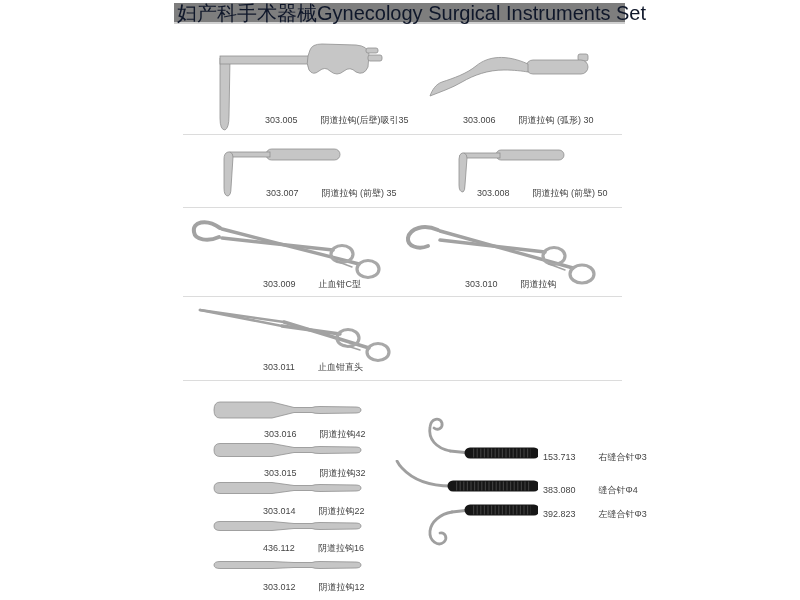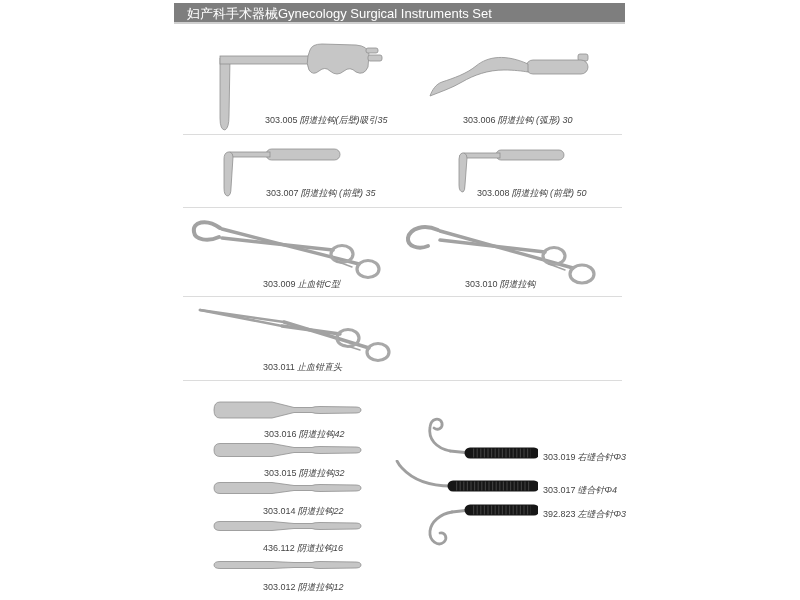--- a/index.html
+++ b/index.html
@@ -6,8 +6,8 @@
   .canvas{position:relative;width:800px;height:600px;background:#ffffff;
           font-family:"Liberation Sans","DejaVu Sans",sans-serif;overflow:hidden;}
   .titlebar{position:absolute;left:174px;top:3px;width:451px;height:21px;
-            background:#7e7e7e;border-bottom:2px solid #cfcfcf;color:#ffffff;
-            font-size:13px;line-height:21px;padding-left:13px;box-sizing:border-box;
+            background:#7e7e7e;border-bottom:2px solid #cfcfcf;color:#0f172a;
+            font-size:20px;line-height:21px;padding-left:3px;box-sizing:border-box;
             white-space:nowrap;}
   .hr{position:absolute;left:183px;width:439px;height:1px;background:#dcdcdc;}
   .label{position:absolute;font-size:9px;color:#454545;white-space:nowrap;}

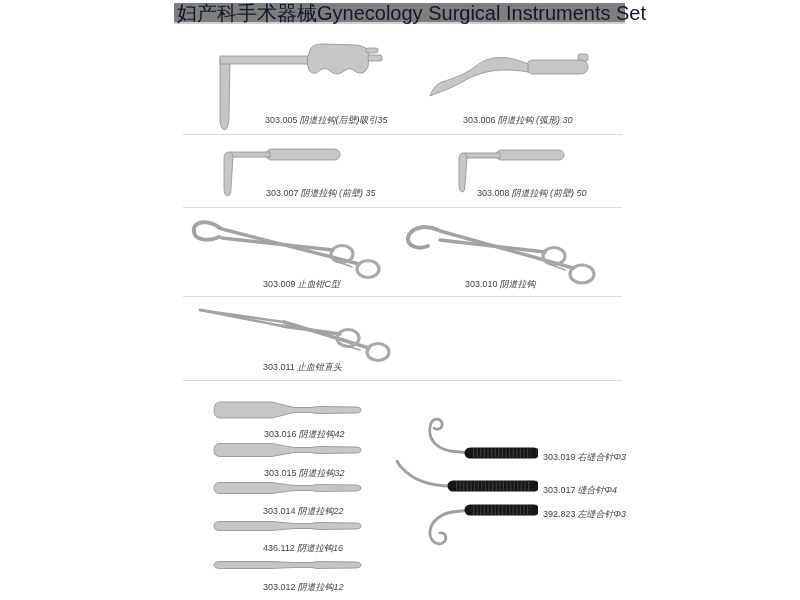--- a/index.html
+++ b/index.html
@@ -11,7 +11,7 @@
             white-space:nowrap;}
   .hr{position:absolute;left:183px;width:439px;height:1px;background:#dcdcdc;}
   .label{position:absolute;font-size:9px;color:#454545;white-space:nowrap;}
-  .label .name{margin-left:2px;font-style:italic;}
+  .label .name{margin-left:23px;}
   .inst{position:absolute;}
   .m{fill:#c6c6c6;stroke:#8f8f8f;stroke-width:0.8;}
   .ms{fill:none;stroke:#a2a2a2;stroke-linecap:round;}

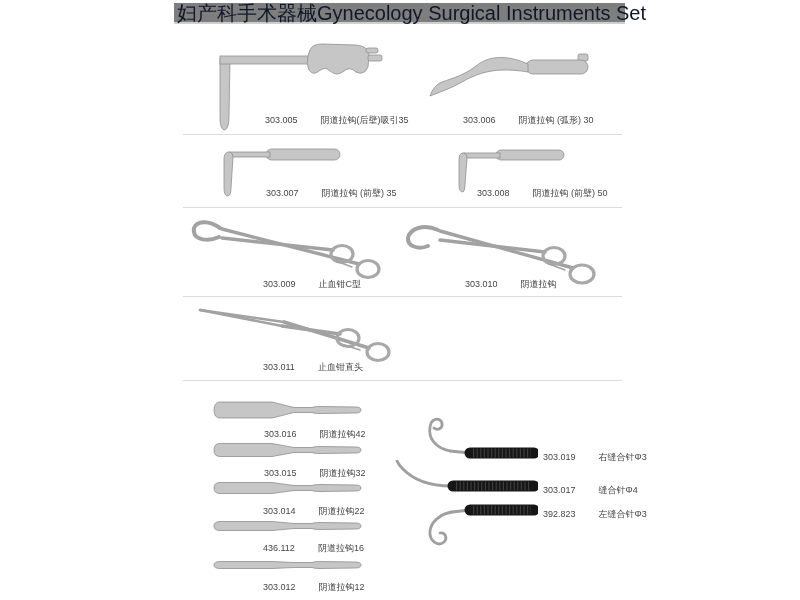--- a/index.html
+++ b/index.html
@@ -149,7 +149,7 @@
     <line class="rib" x1="55" y1="40" x2="113" y2="40"></line>
   </svg>
   <div class="label" style="left:543px;top:451px">
-    <span class="code">303.019</span><span class="name">右缝合针Φ3</span>
+    <span class="code">153.713</span><span class="name">右缝合针Φ3</span>
   </div>
 
   <svg class="inst" style="left:393px;top:460px" width="145" height="36" viewBox="0 0 145 36">

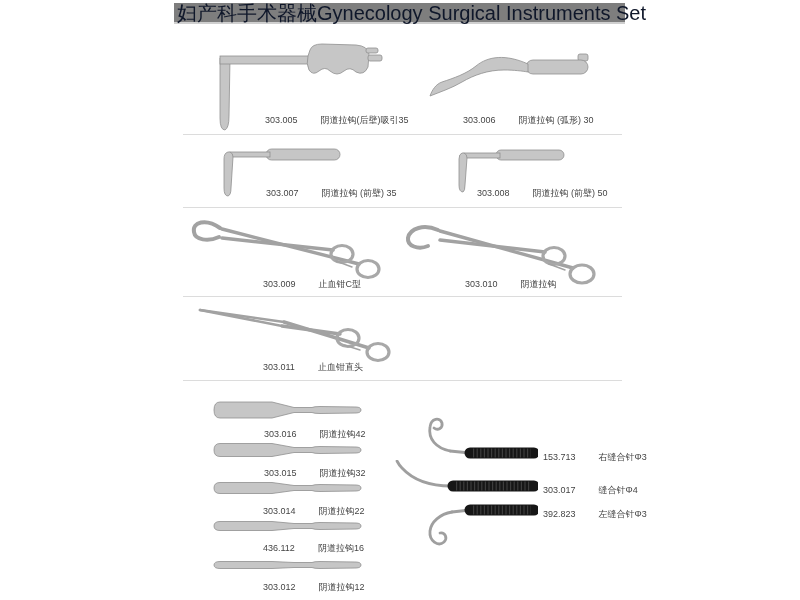--- a/index.html
+++ b/index.html
@@ -158,7 +158,7 @@
     <line class="rib" x1="63" y1="26" x2="138" y2="26"></line>
   </svg>
   <div class="label" style="left:543px;top:484px">
-    <span class="code">303.017</span><span class="name">缝合针Φ4</span>
+    <span class="code">383.080</span><span class="name">缝合针Φ4</span>
   </div>
 
   <svg class="inst" style="left:418px;top:500px" width="120" height="52" viewBox="0 0 120 52">

